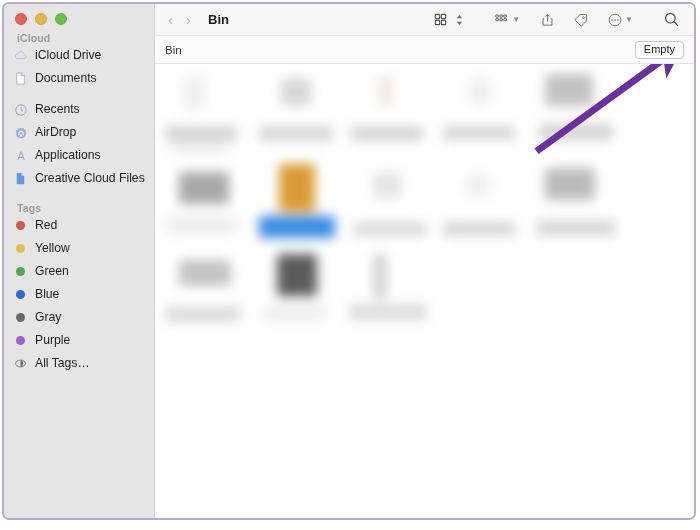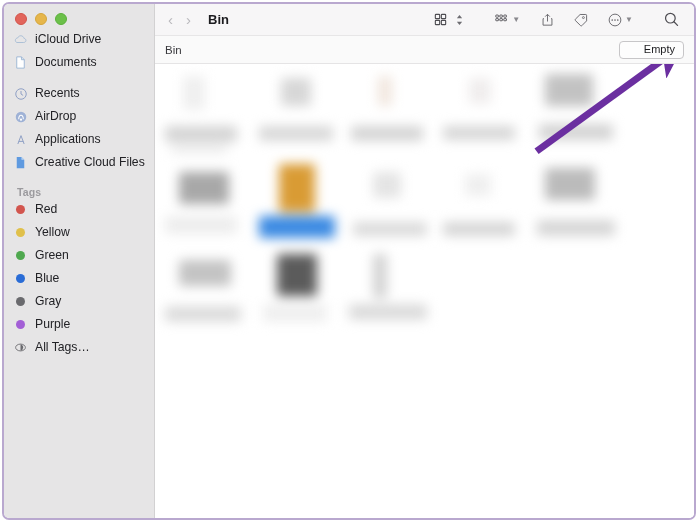--- a/index.html
+++ b/index.html
@@ -221,6 +221,7 @@
     </div>
 
     <div class="sb-section">
+      <div class="sb-section-title">iCloud</div>
 
       <div class="sb-item">
         <span class="ico">

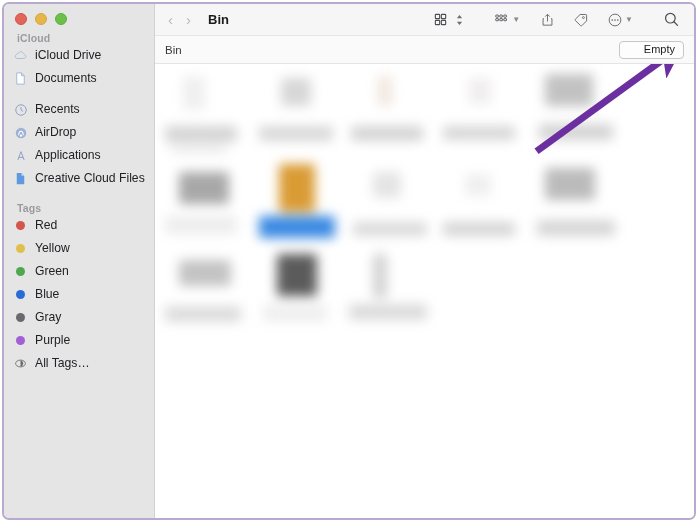--- a/index.html
+++ b/index.html
@@ -169,7 +169,7 @@
     background: #fdfdfd;
     border: 1px solid #c7c6c8;
     border-radius: 4px;
-    padding: 2px 8px 3px 24px;
+    padding: 2px 8px 3px 8px;
     line-height: 1;
   }
 

